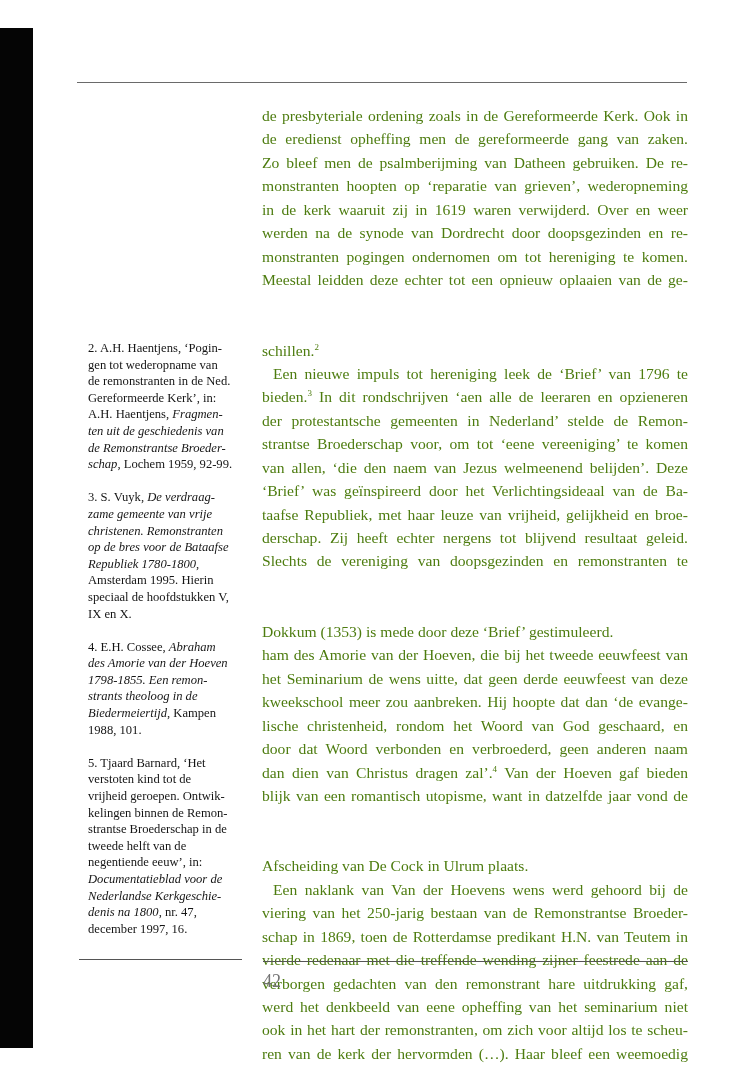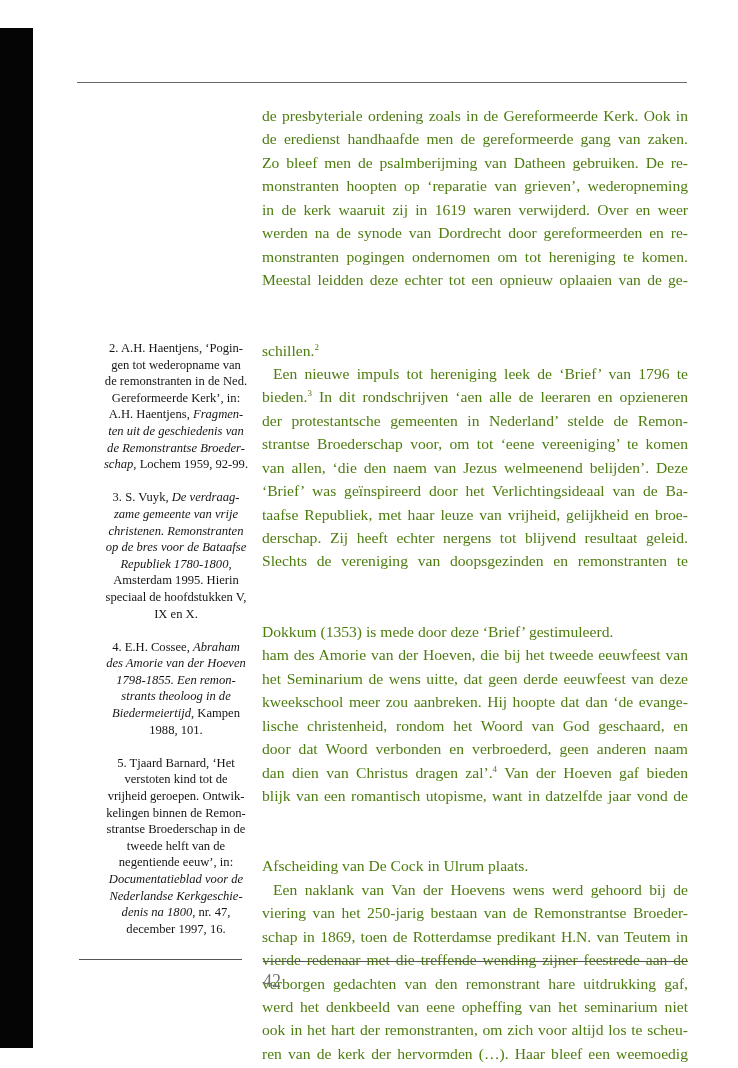--- a/index.html
+++ b/index.html
@@ -89,7 +89,7 @@
 
 <div class="main" id="main">
     <span class="line"><span>de presbyteriale ordening zoals in de Gereformeerde Kerk. Ook in</span></span>
-    <span class="line"><span>de eredienst handhaafde men de gereformeerde gang van zaken.</span></span>
+    <span class="line"><span>de eredienst opheffing men de gereformeerde gang van zaken.</span></span>
     <span class="line"><span>Zo bleef men de psalmberijming van Datheen gebruiken. De re-</span></span>
     <span class="line"><span>monstranten hoopten op ‘reparatie van grieven’, wederopneming</span></span>
     <span class="line"><span>in de kerk waaruit zij in 1619 waren verwijderd. Over en weer</span></span>

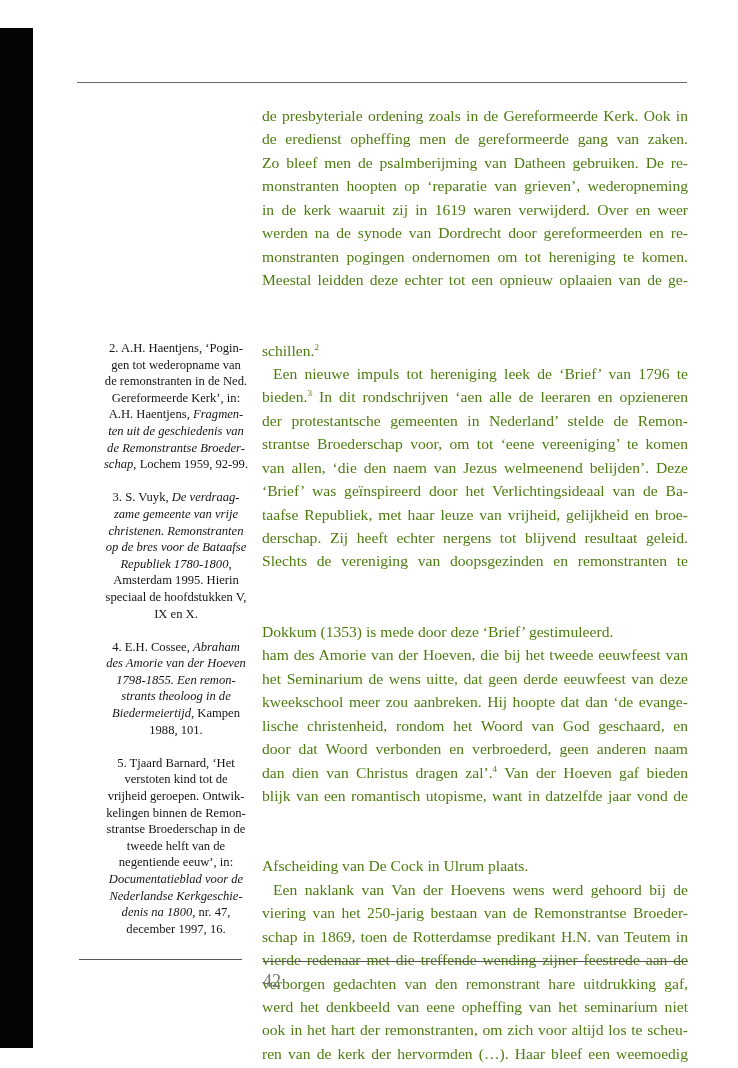--- a/index.html
+++ b/index.html
@@ -93,7 +93,7 @@
     <span class="line"><span>Zo bleef men de psalmberijming van Datheen gebruiken. De re-</span></span>
     <span class="line"><span>monstranten hoopten op ‘reparatie van grieven’, wederopneming</span></span>
     <span class="line"><span>in de kerk waaruit zij in 1619 waren verwijderd. Over en weer</span></span>
-    <span class="line"><span>werden na de synode van Dordrecht door gereformeerden en re-</span></span>
+    <span class="line"><span>werden na de synode van Dordrecht door doopsgezinden en re-</span></span>
     <span class="line"><span>monstranten pogingen ondernomen om tot hereniging te komen.</span></span>
     <span class="line"><span>Meestal leidden deze echter tot een opnieuw oplaaien van de ge-</span></span>
     <span class="line last"><span>schillen.</span><sup>2</sup></span>

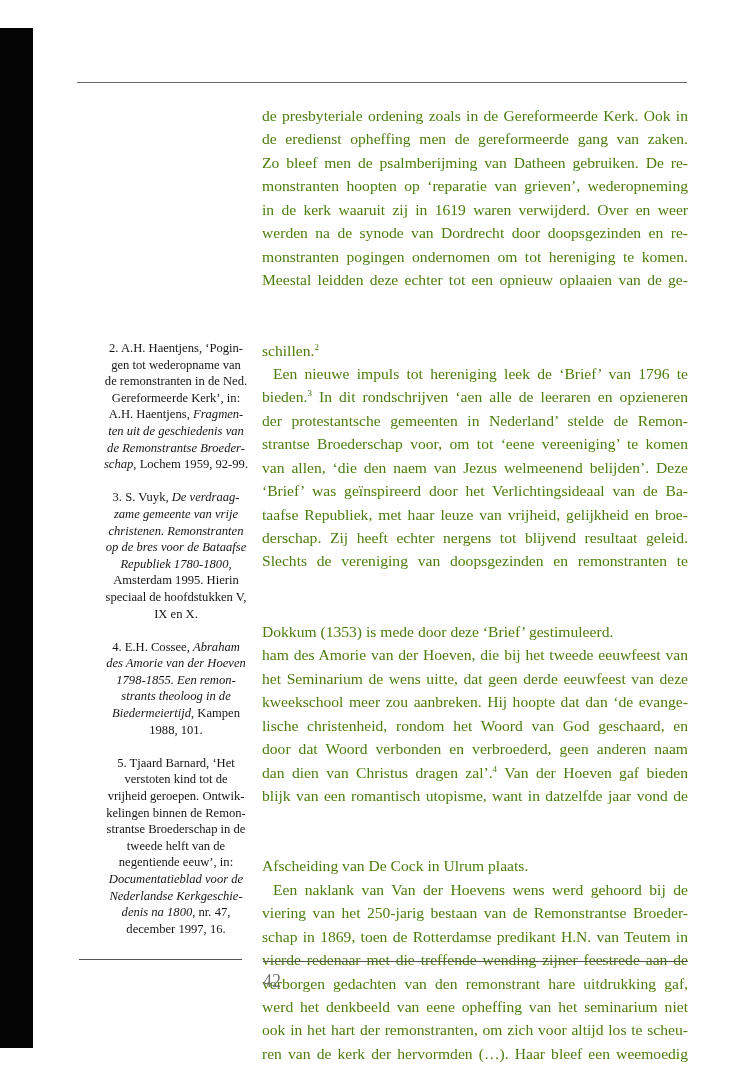--- a/index.html
+++ b/index.html
@@ -17,8 +17,8 @@
     border-top: 1px solid #6a6a6a;
   }
   .notes {
-    position: absolute; left: 81px; top: 340px; width: 190px;
-    font-size: 12.6px; line-height: 16.6px; color: #151515; text-align: center;
+    position: absolute; left: 88px; top: 340px; width: 190px;
+    font-size: 12.6px; line-height: 16.6px; color: #151515;
   }
   .note { margin: 0 0 16.6px 0; white-space: pre-line; }
   .note:last-child { margin-bottom: 0; }

